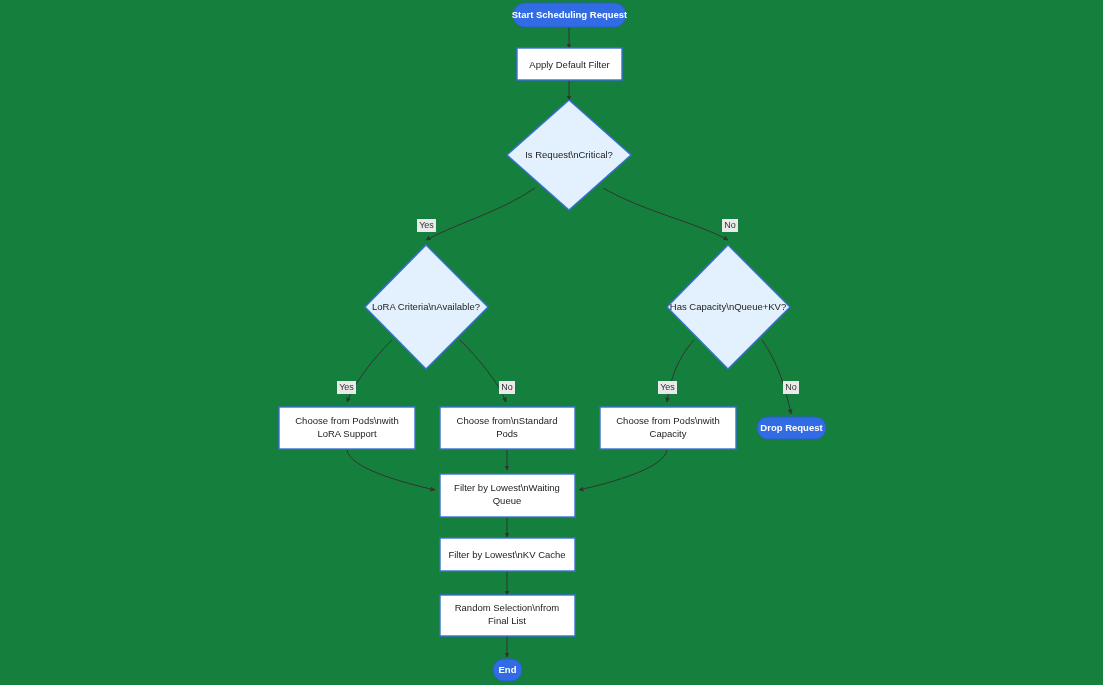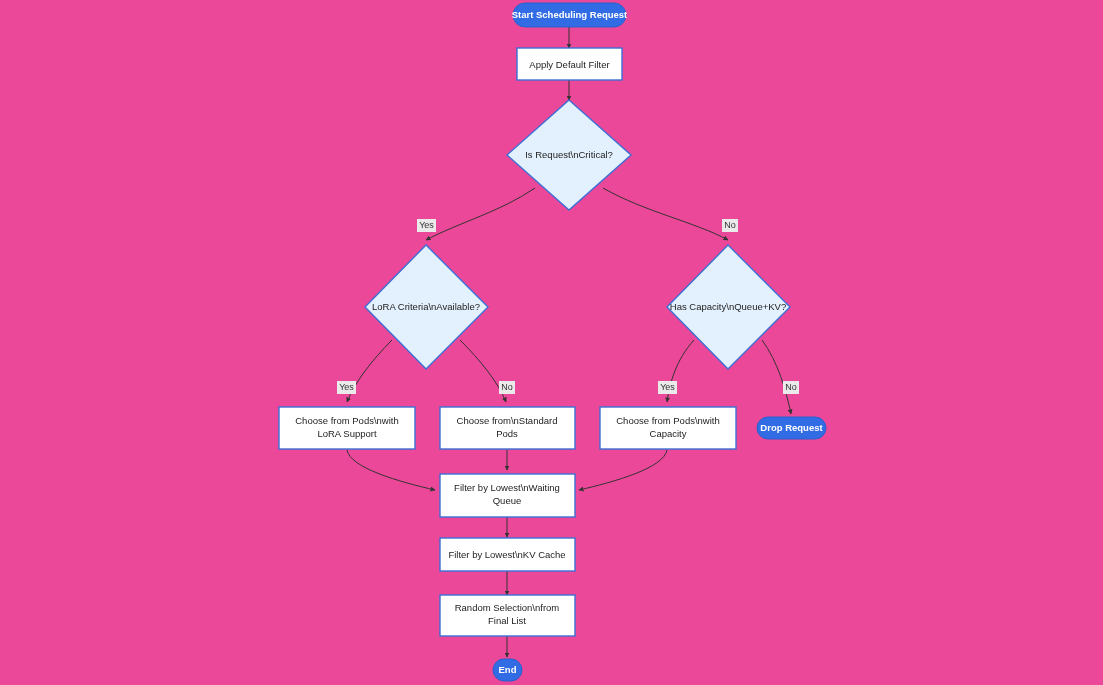--- a/index.html
+++ b/index.html
@@ -18,7 +18,7 @@
     position: relative;
     width: 1103px;
     height: 685px;
-    background: #ec4899;
+    background: #15803d;
   }
   svg.flow {
     position: absolute;

